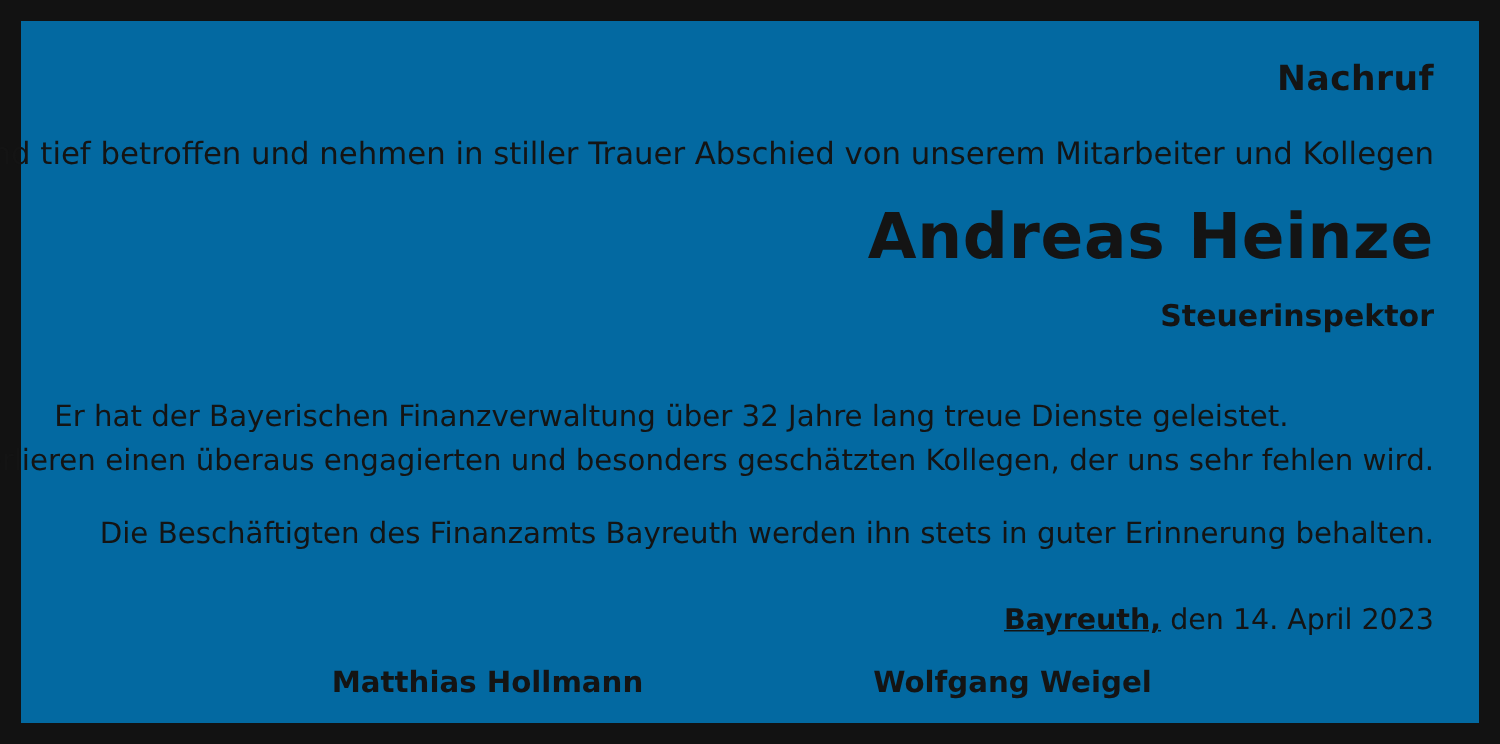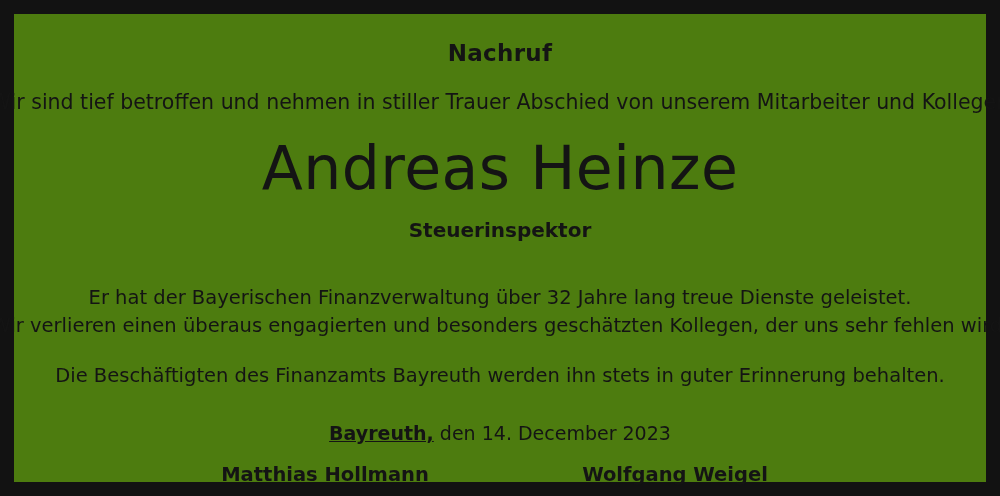--- a/index.html
+++ b/index.html
@@ -23,12 +23,12 @@
     box-sizing: border-box;
     width: 100%;
     height: 100%;
-    background: #4d7c0f;
+    background: #0369a1;
     color: #141414;
     padding: 18px 30px 14px 30px;
     display: flex;
     flex-direction: column;
-    align-items: center;
+    align-items: flex-end;
     text-align: center;
   }
   .heading {

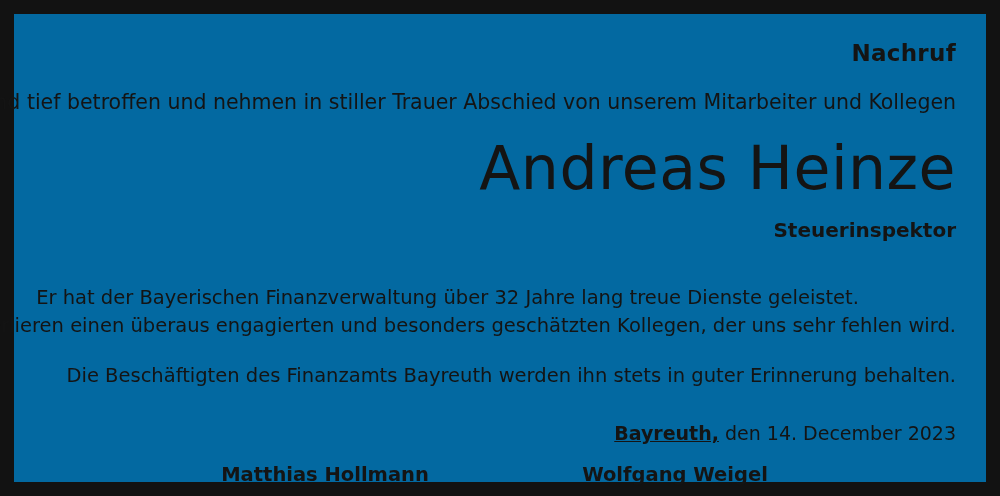--- a/index.html
+++ b/index.html
@@ -46,8 +46,8 @@
     white-space: nowrap;
   }
   .name {
-    font-size: 60px;
-    font-weight: 400;
+    font-size: 42px;
+    font-weight: 700;
     letter-spacing: 0.5px;
     margin: 20px 0 0 0;
     line-height: 1.1;

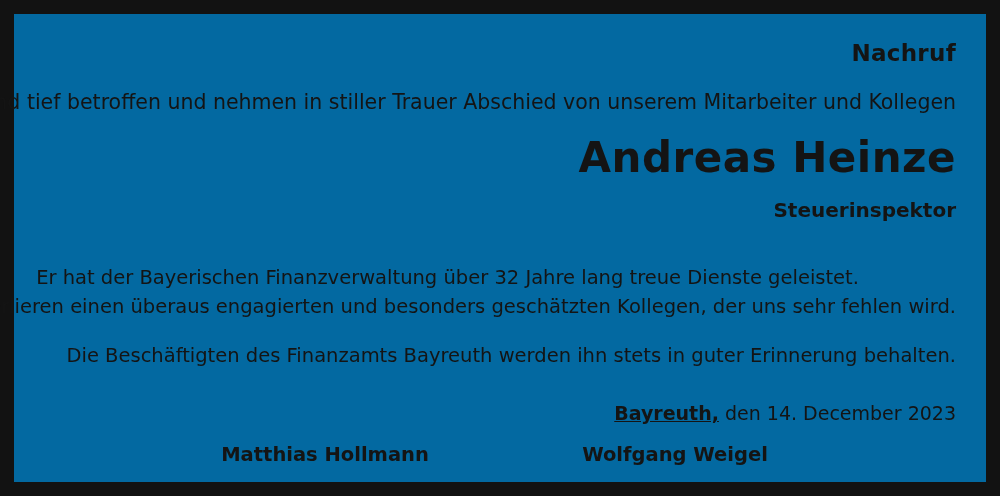--- a/index.html
+++ b/index.html
@@ -128,7 +128,7 @@
     <div class="closing">Die Beschäftigten des Finanzamts Bayreuth werden ihn stets in guter Erinnerung behalten.</div>
 
     <div class="place-date">
-      <b>Bayreuth,</b><span> den 14. December 2023</span>
+      <b>Bayreuth,</b><span> den 14. April 2023</span>
     </div>
 
 

